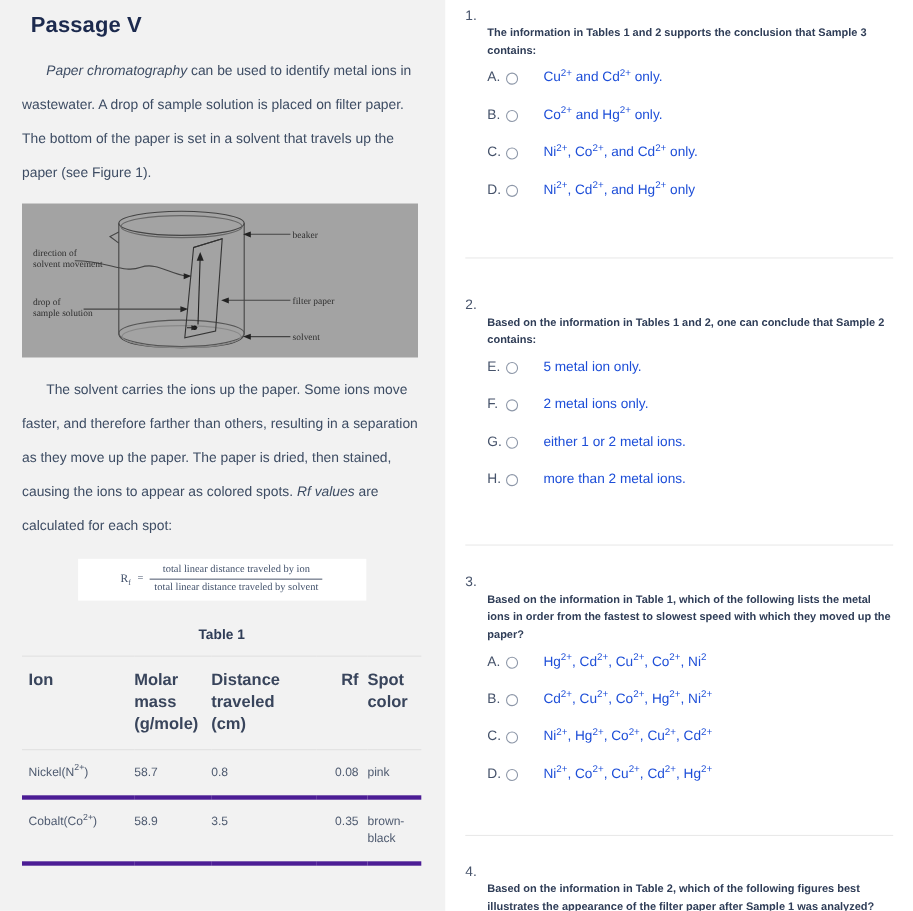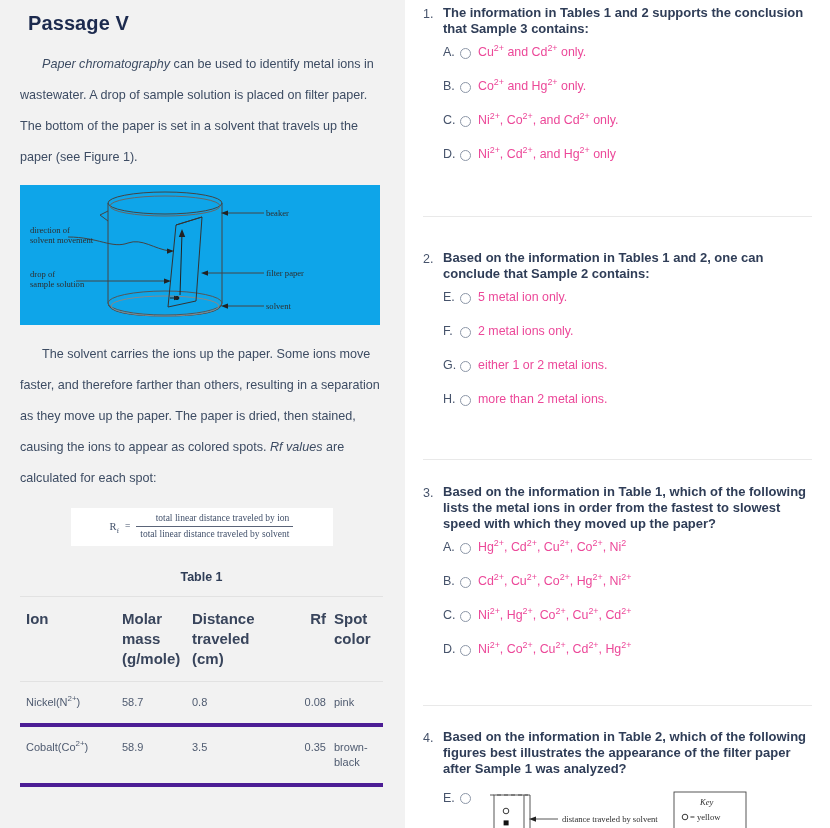--- a/index.html
+++ b/index.html
@@ -103,8 +103,9 @@
     padding-top:2px;
   }
   .qtext{
-    font-size:13px;font-weight:bold;color:#2f3d57;line-height:16px;
+    font-size:10px;font-weight:bold;color:#2f3d57;line-height:16px;
     flex:1 1 auto;
+    margin-top:18px;
   }
   .choices{margin:7px 0 0 20px;}
   .choice{

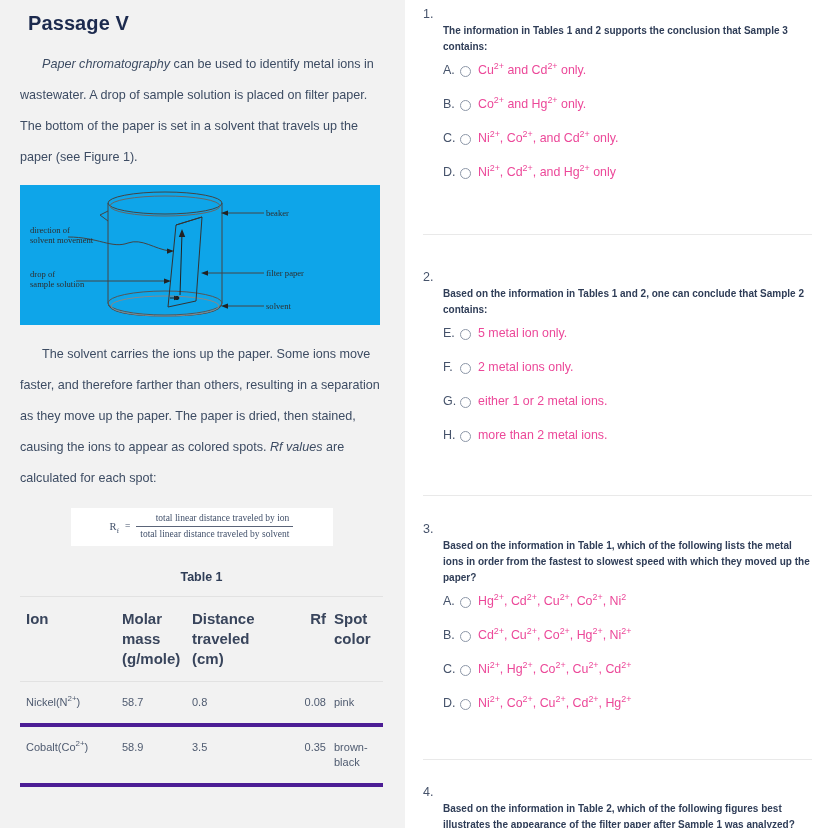--- a/index.html
+++ b/index.html
@@ -120,7 +120,7 @@
     width:9px;height:9px;border:1.3px solid #8d97a8;border-radius:50%;
     flex:0 0 9px;margin:4px 7px 0 0;background:#fff;
   }
-  .ctext{font-size:12.4px;color:#ec4899;line-height:16px;}
+  .ctext{font-size:12.4px;color:#1d4ed8;line-height:16px;margin-left:16px;}
   .divider{
     height:1px;background:#e9e9e9;margin:0;width:100%;
   }

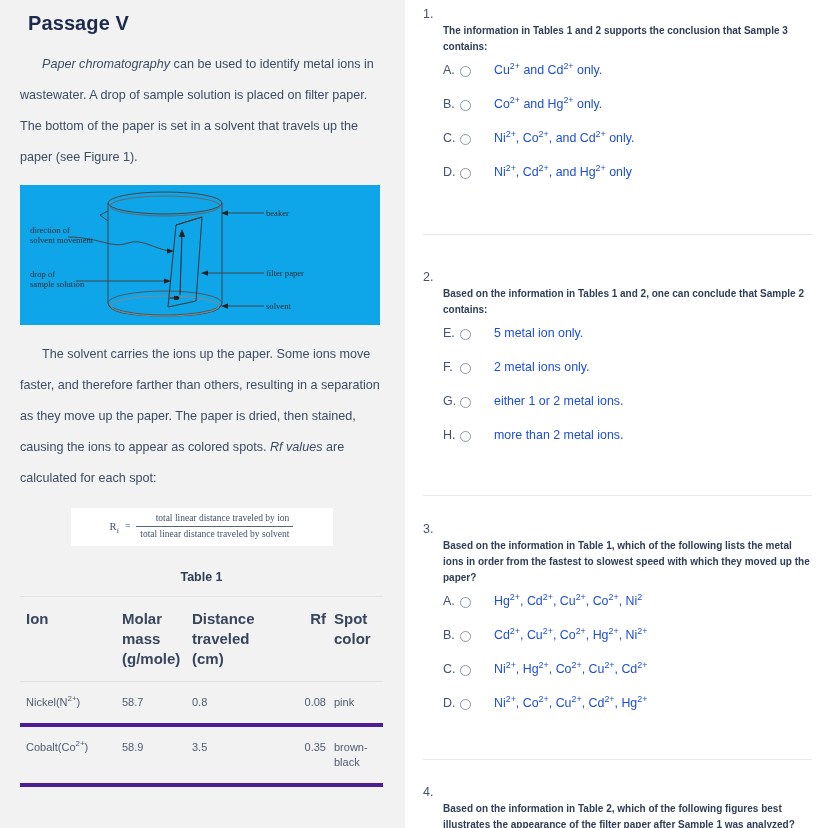--- a/index.html
+++ b/index.html
@@ -33,7 +33,7 @@
 
   
   .figbox{
-    background:#0ea5e9;
+    background:#a3a3a3;
     margin:12px 0 0 0;
     width:360px;height:140px;
     position:relative;

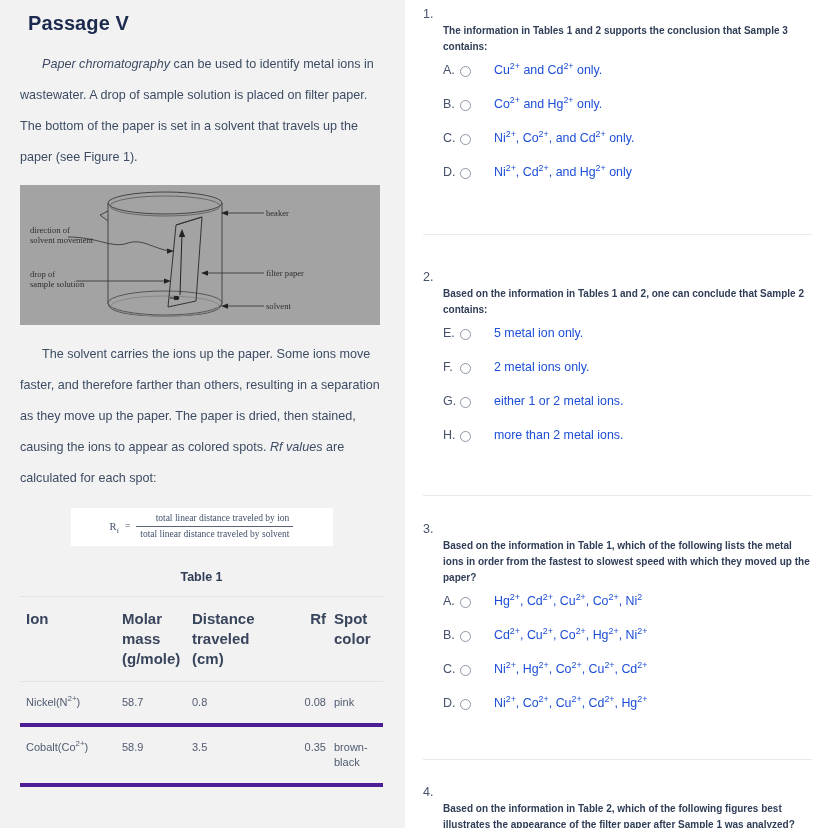--- a/index.html
+++ b/index.html
@@ -55,7 +55,7 @@
   }
   .formula .rf{font-size:10.5px;}
   .formula .rf sub{font-size:7px;}
-  .frac{display:inline-block;text-align:right;line-height:1.35;}
+  .frac{display:inline-block;text-align:center;line-height:1.35;}
   .frac .num{border-bottom:1px solid #5a6478;padding:0 4px 1px 4px;display:block;}
   .frac .den{padding:1px 4px 0 4px;display:block;}
 

